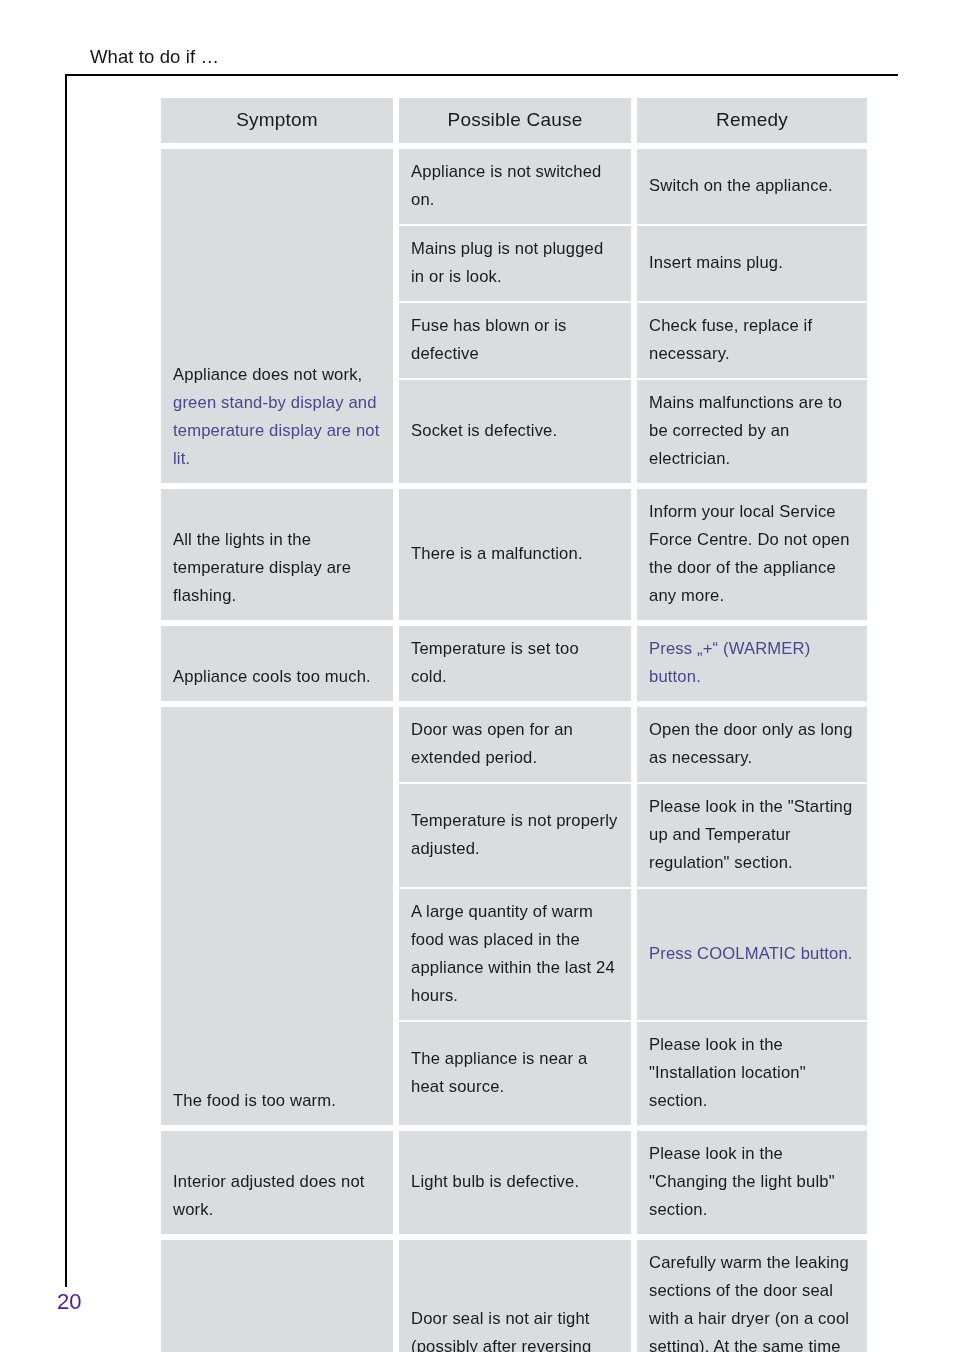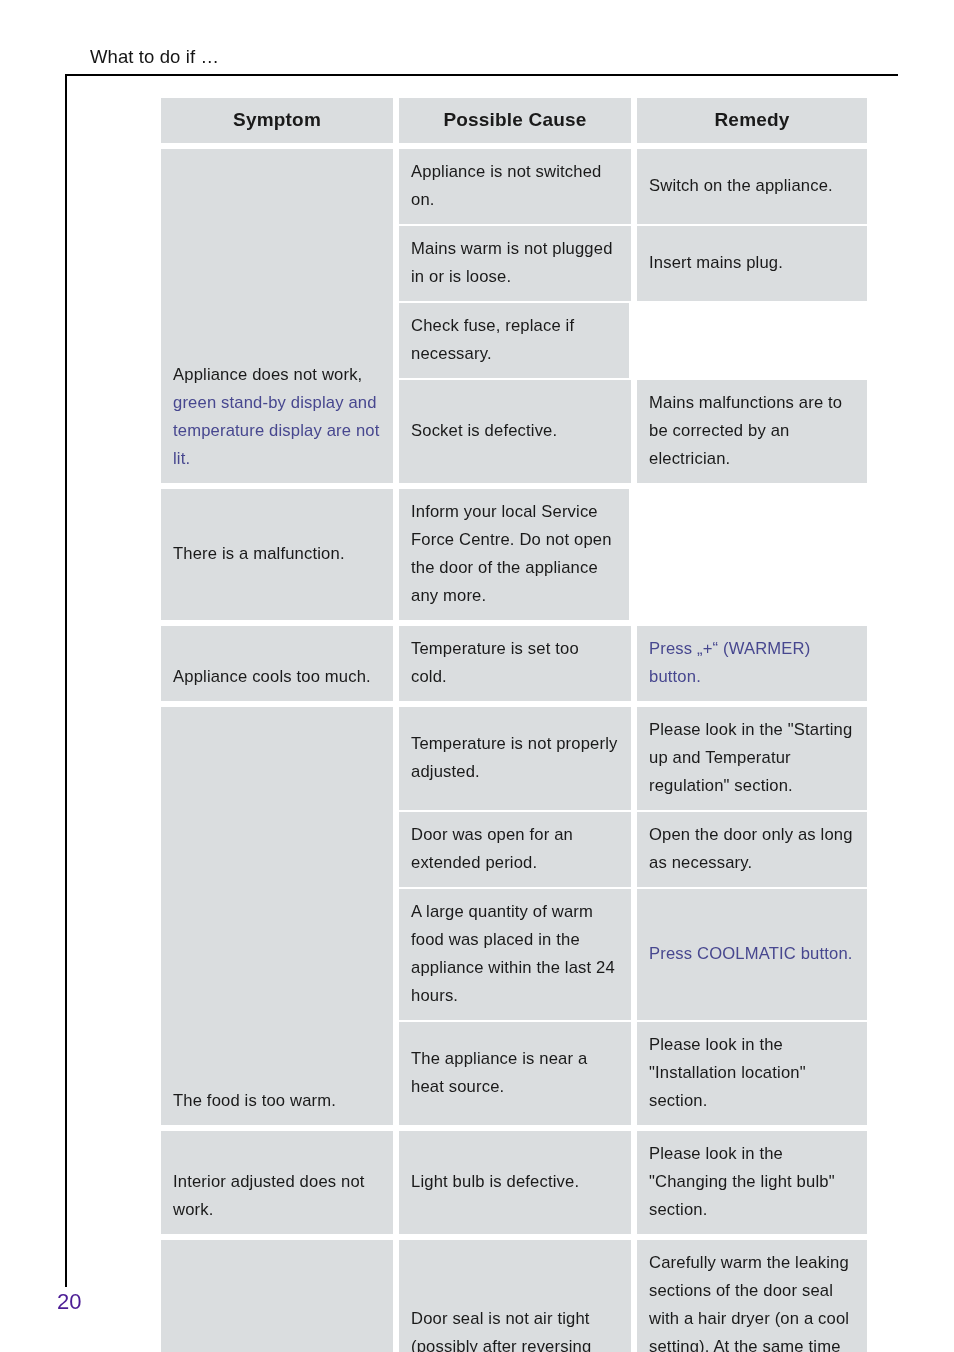--- a/index.html
+++ b/index.html
@@ -120,7 +120,7 @@
   
   .hrow .cell {
     text-align: center;
-    font-weight: bold;
+    font-weight: normal;
     font-size: 19px;
     line-height: 24px;
     padding: 10px 8px 11px 8px;

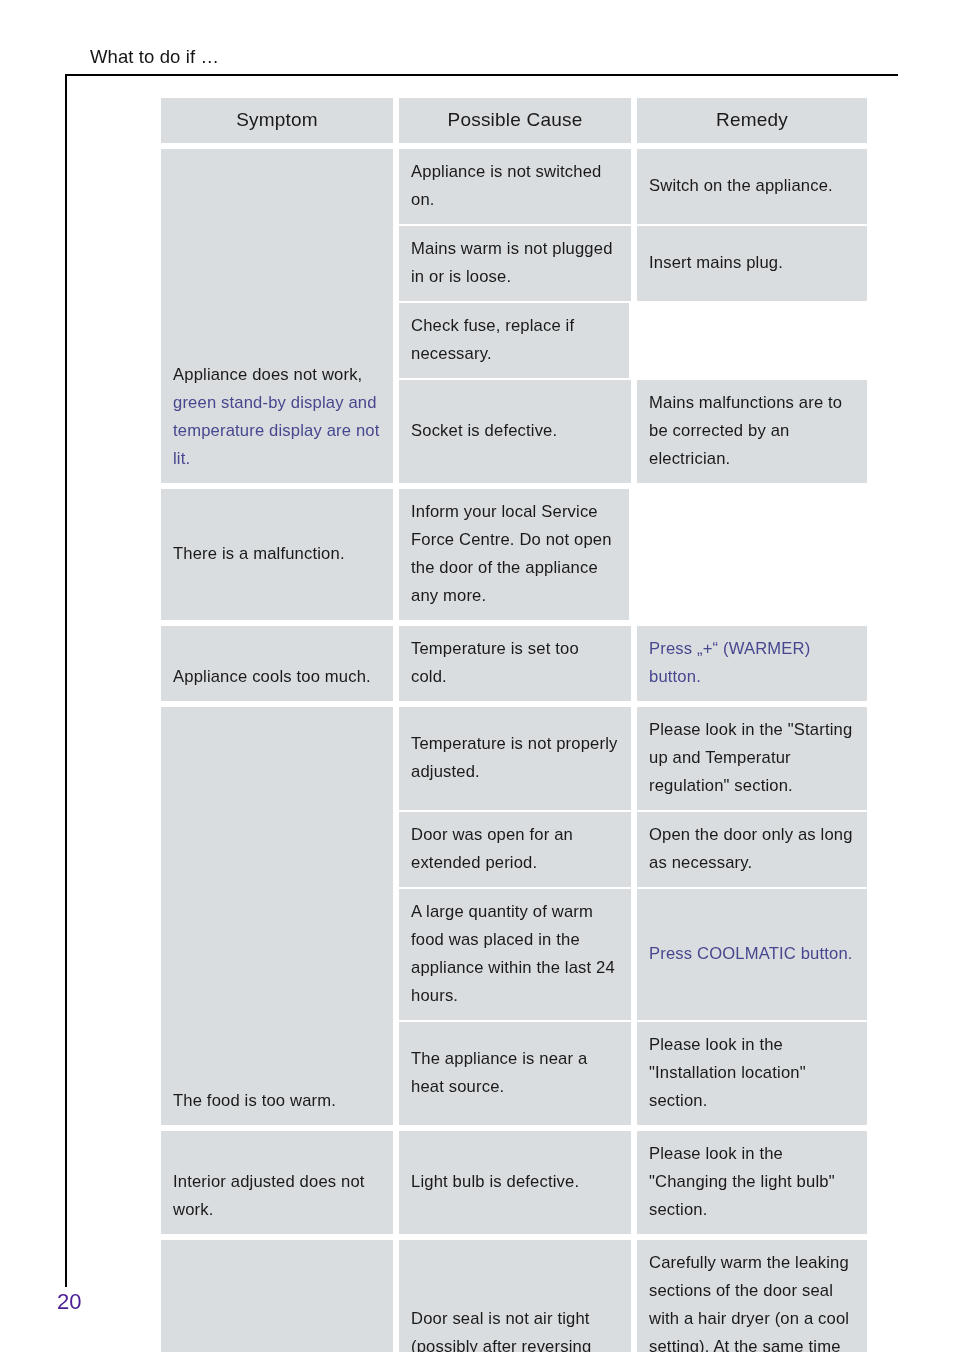--- a/index.html
+++ b/index.html
@@ -163,7 +163,7 @@
             </div>
             <div class="pair">
               <div class="cell c2">
-                <div class="inner">Mains warm is not plugged in or is loose.</div>
+                <div class="inner">Mains plug is not plugged in or is look.</div>
               </div>
               <div class="cell c3">
                 <div class="inner">Insert mains plug.</div>

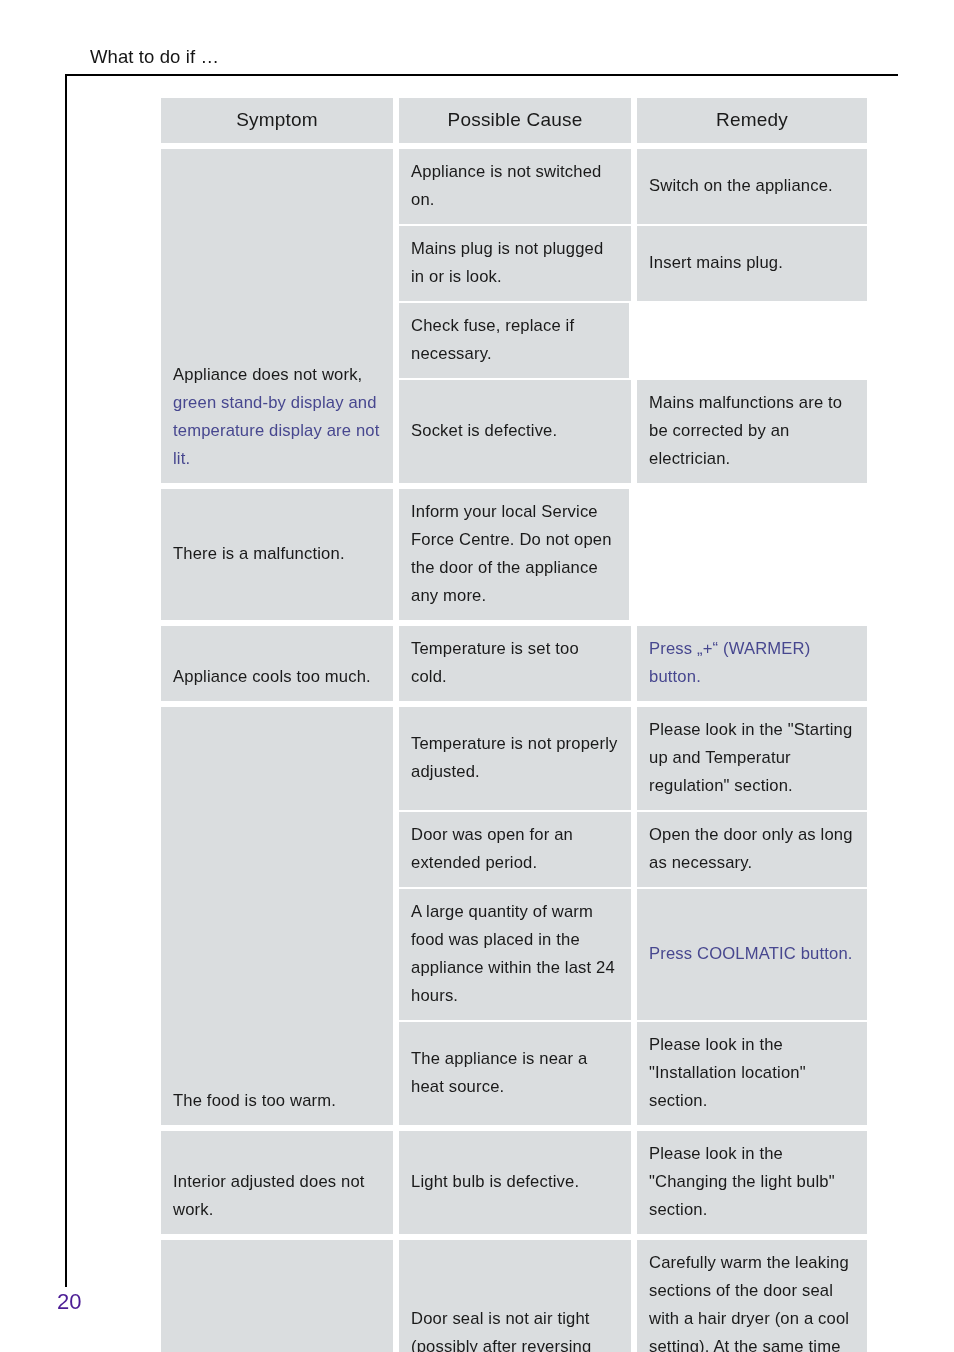--- a/index.html
+++ b/index.html
@@ -170,6 +170,9 @@
               </div>
             </div>
             <div class="pair">
+              <div class="cell c2">
+                <div class="inner">Fuse has blown or is defective</div>
+              </div>
               <div class="cell c3">
                 <div class="inner">Check fuse, replace if necessary.</div>
               </div>

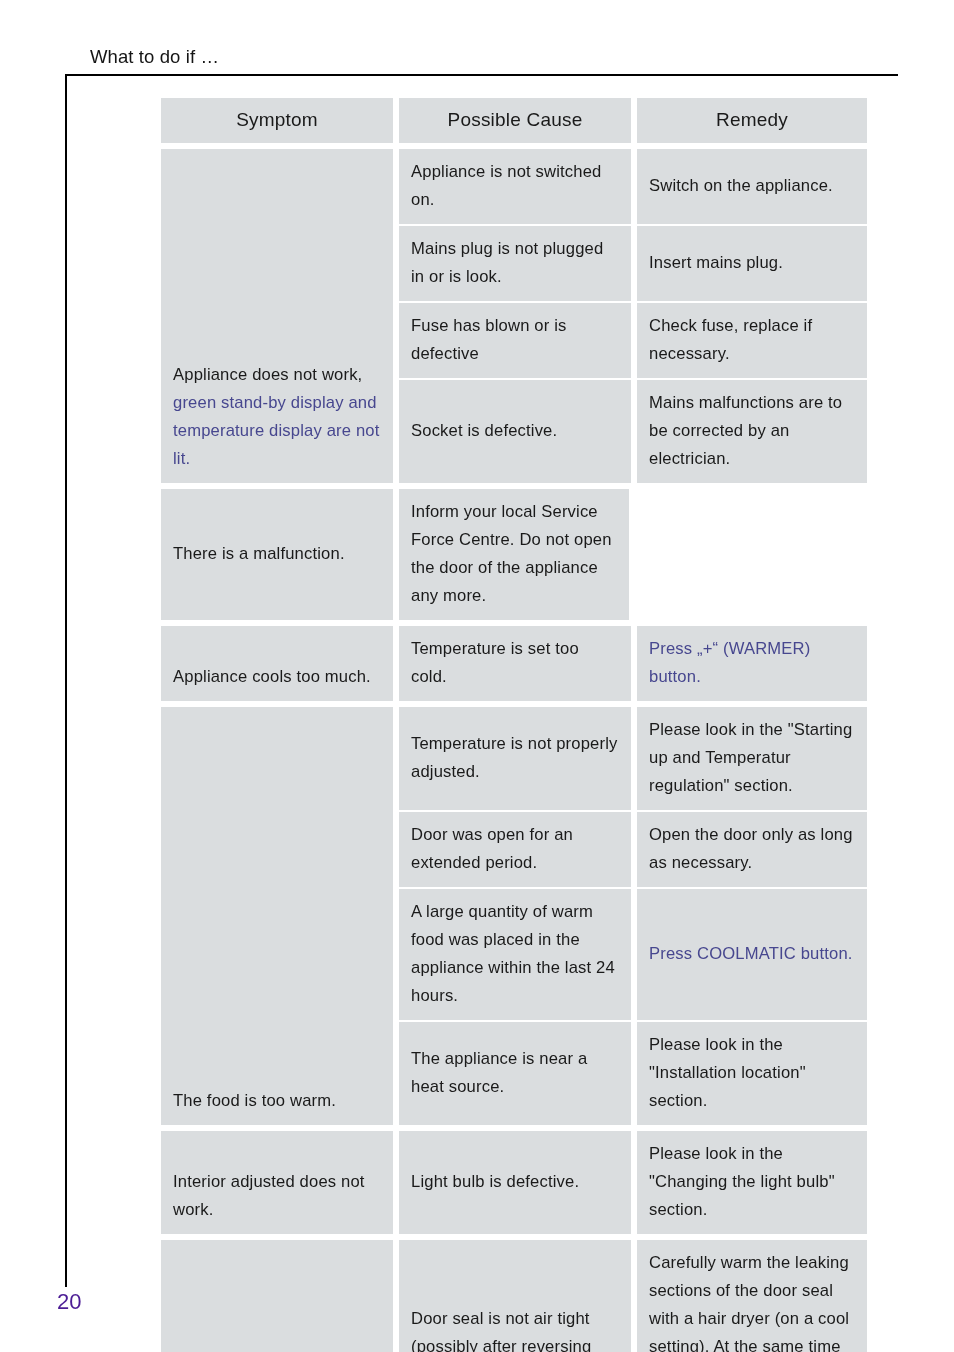--- a/index.html
+++ b/index.html
@@ -188,6 +188,9 @@
           </div>
         </div>
         <div class="trow">
+          <div class="cell c1 symptom">
+            <div class="inner"><span>All the lights in the temperature display are flashing.</span></div>
+          </div>
           <div class="pairs">
             <div class="pair">
               <div class="cell c2">

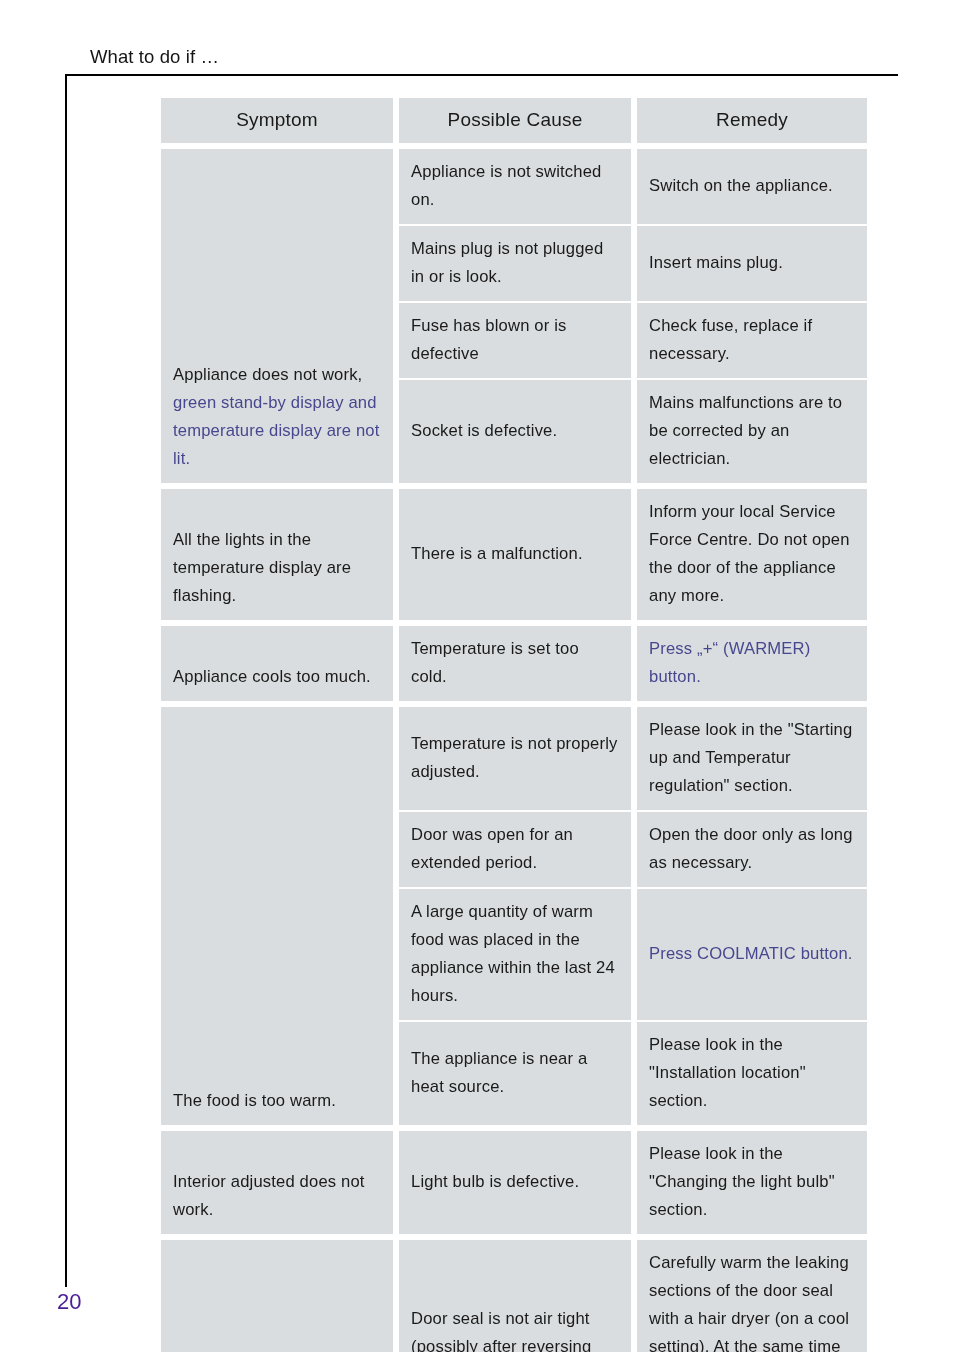--- a/index.html
+++ b/index.html
@@ -224,6 +224,14 @@
           <div class="pairs">
             <div class="pair">
               <div class="cell c2">
+                <div class="inner">Door was open for an extended period.</div>
+              </div>
+              <div class="cell c3">
+                <div class="inner">Open the door only as long as necessary.</div>
+              </div>
+            </div>
+            <div class="pair">
+              <div class="cell c2">
                 <div class="inner">Temperature is not properly adjusted.</div>
               </div>
               <div class="cell c3">
@@ -232,14 +240,6 @@
             </div>
             <div class="pair">
               <div class="cell c2">
-                <div class="inner">Door was open for an extended period.</div>
-              </div>
-              <div class="cell c3">
-                <div class="inner">Open the door only as long as necessary.</div>
-              </div>
-            </div>
-            <div class="pair">
-              <div class="cell c2">
                 <div class="inner">A large quantity of warm food was placed in the appliance within the last 24 hours.</div>
               </div>
               <div class="cell c3">

